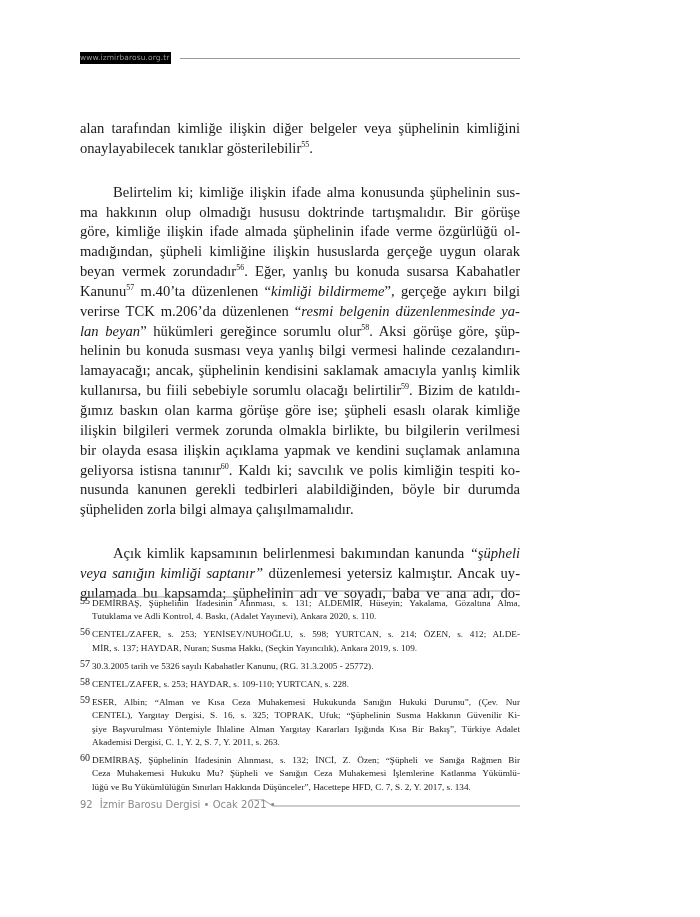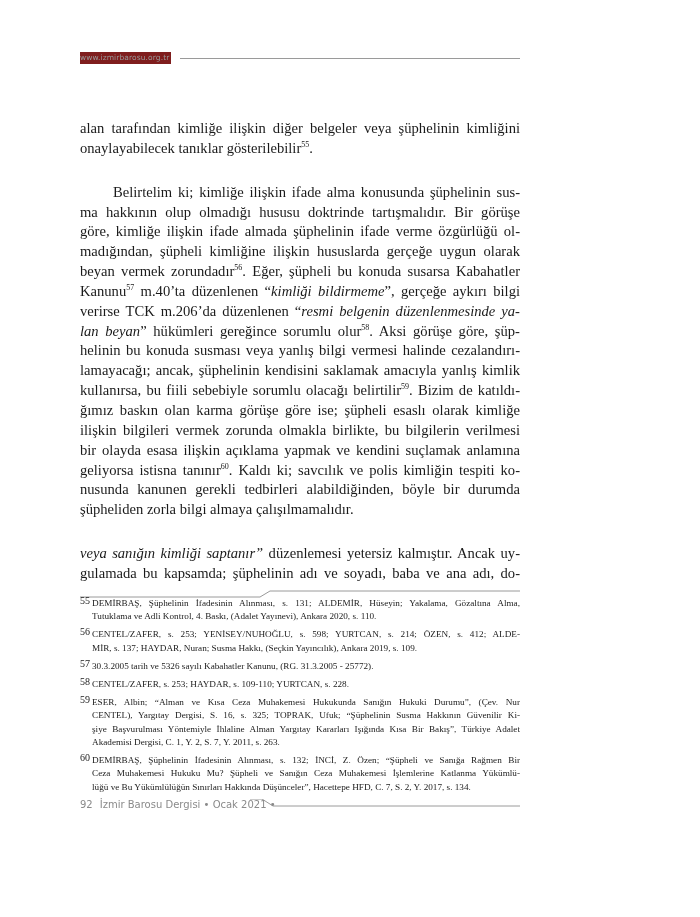--- a/index.html
+++ b/index.html
@@ -5,7 +5,7 @@
   html, body { margin: 0; padding: 0; background: #ffffff; }
   body { width: 700px; height: 917px; position: relative; overflow: hidden; font-family: "Liberation Serif", "DejaVu Serif", serif; color: #1a1a1a; }
   .header { position: absolute; left: 80px; top: 52px; width: 440px; height: 14px; }
-  .header-url { position: absolute; left: 0; top: 0; font-family: "DejaVu Sans", sans-serif; font-size: 7.5px; color: #9a9a9a; letter-spacing: 0.1px; background: #7f1d1d; padding-right: 2px; line-height: 12px; }
+  .header-url { position: absolute; left: 0; top: 0; font-family: "DejaVu Sans", sans-serif; font-size: 7.5px; color: #9a9a9a; letter-spacing: 0.1px; background: #000000; padding-right: 2px; line-height: 12px; }
   .header-rule { position: absolute; left: 100px; right: 0; top: 6px; border-top: 1px solid #9a9a9a; }
 
   .body-text { position: absolute; left: 80px; top: 119px; width: 440px; font-size: 14.6px; }

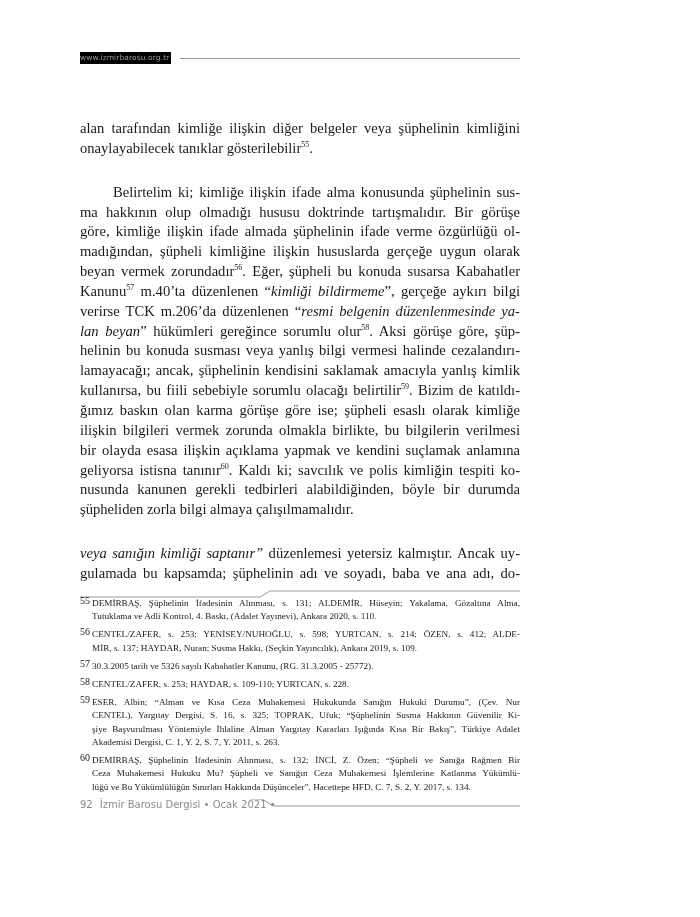--- a/index.html
+++ b/index.html
@@ -50,7 +50,7 @@
     <span class="line">ma hakkının olup olmadığı hususu doktrinde tartışmalıdır. Bir görüşe</span>
     <span class="line">göre, kimliğe ilişkin ifade almada şüphelinin ifade verme özgürlüğü ol-</span>
     <span class="line">madığından, şüpheli kimliğine ilişkin hususlarda gerçeğe uygun olarak</span>
-    <span class="line"><span>beyan vermek zorundadır</span><sup>56</sup><span>. Eğer, şüpheli bu konuda susarsa Kabahatler</span></span>
+    <span class="line"><span>beyan vermek zorundadır</span><sup>56</sup><span>. Eğer, yanlış bu konuda susarsa Kabahatler</span></span>
     <span class="line"><span>Kanunu</span><sup>57</sup><span> m.40’ta düzenlenen “</span><em>kimliği bildirmeme</em><span>”, gerçeğe aykırı bilgi</span></span>
     <span class="line"><span>verirse TCK m.206’da düzenlenen “</span><em>resmi belgenin düzenlenmesinde ya-</em></span>
     <span class="line"><em>lan beyan</em><span>” hükümleri gereğince sorumlu olur</span><sup>58</sup><span>. Aksi görüşe göre, şüp-</span></span>

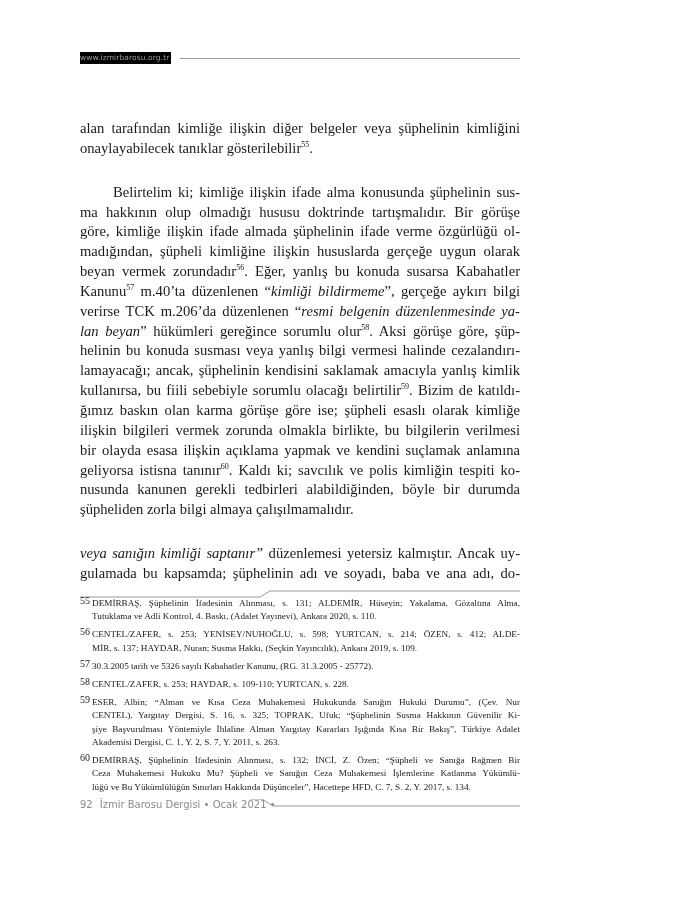--- a/index.html
+++ b/index.html
@@ -68,6 +68,7 @@
   <div class="para-gap"></div>
 
   <div class="para">
+    <span class="line indent"><span>Açık kimlik kapsamının belirlenmesi bakımından kanunda </span><em>“şüpheli</em></span>
     <span class="line"><em>veya sanığın kimliği saptanır”</em><span> düzenlemesi yetersiz kalmıştır. Ancak uy-</span></span>
     <span class="line">gulamada bu kapsamda; şüphelinin adı ve soyadı, baba ve ana adı, do-</span>
   </div>

